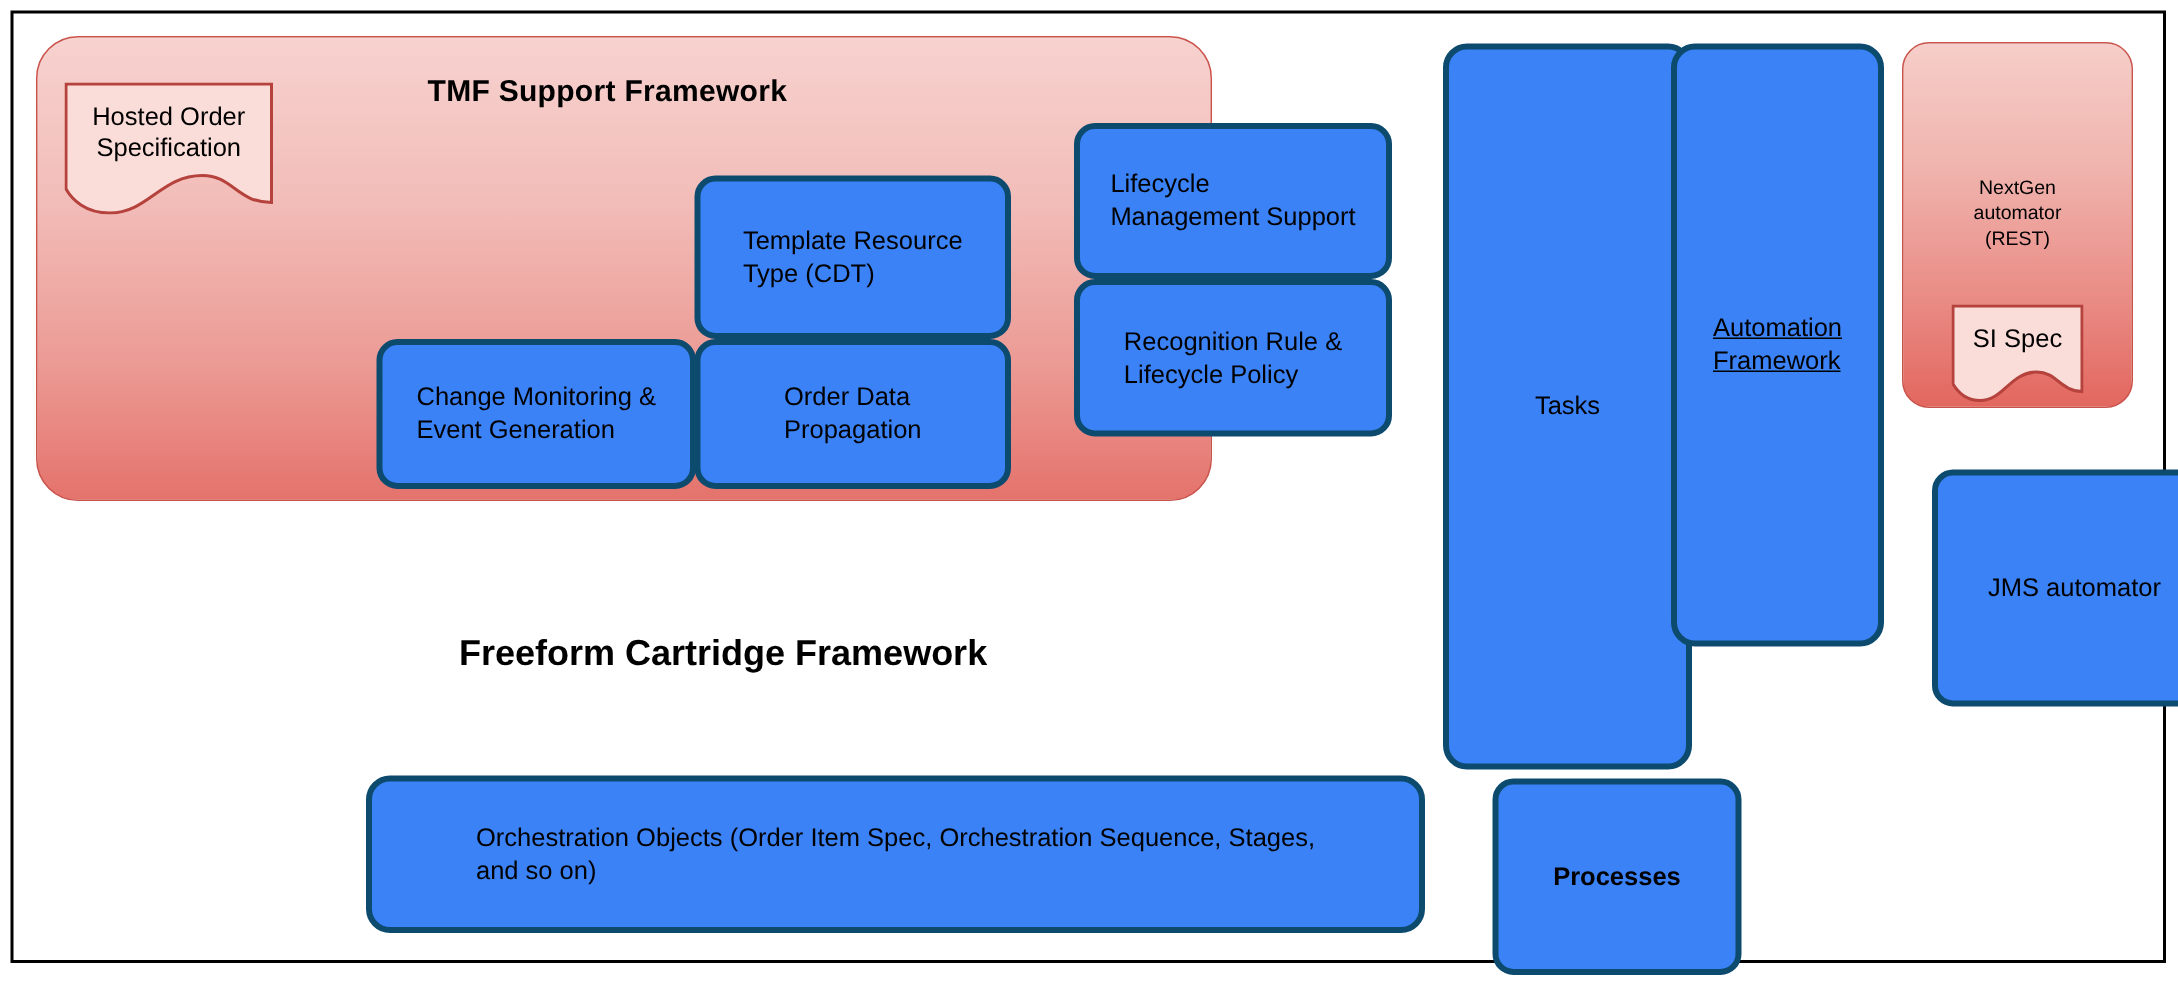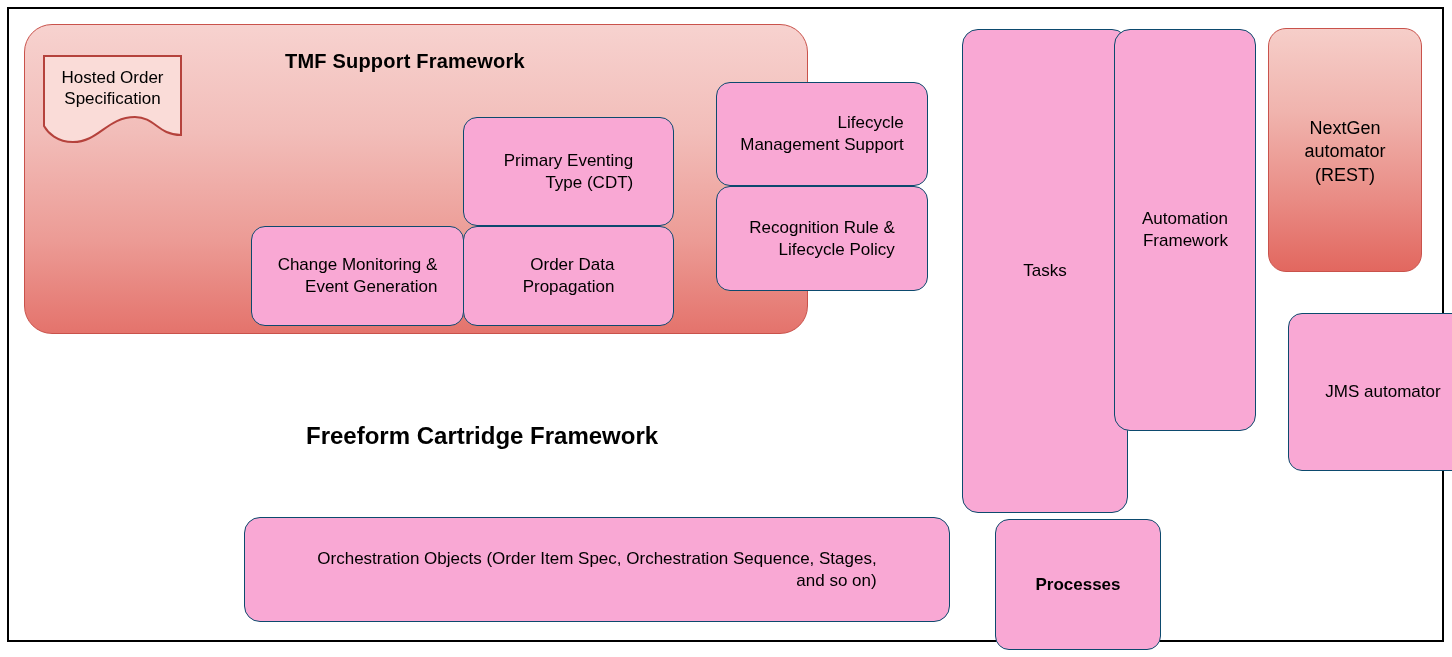--- a/index.html
+++ b/index.html
@@ -64,13 +64,13 @@
   .box {
     position: absolute;
     box-sizing: border-box;
-    background: #f9a8d4;
-    border: 1px solid #0c4a6e;
+    background: #3b82f6;
+    border: 4px solid #0c4a6e;
     border-radius: 14px;
     display: flex;
     align-items: center;
     justify-content: center;
-    text-align: right;
+    text-align: left;
     font-size: 17px;
     color: #000000;
     line-height: 1.28;

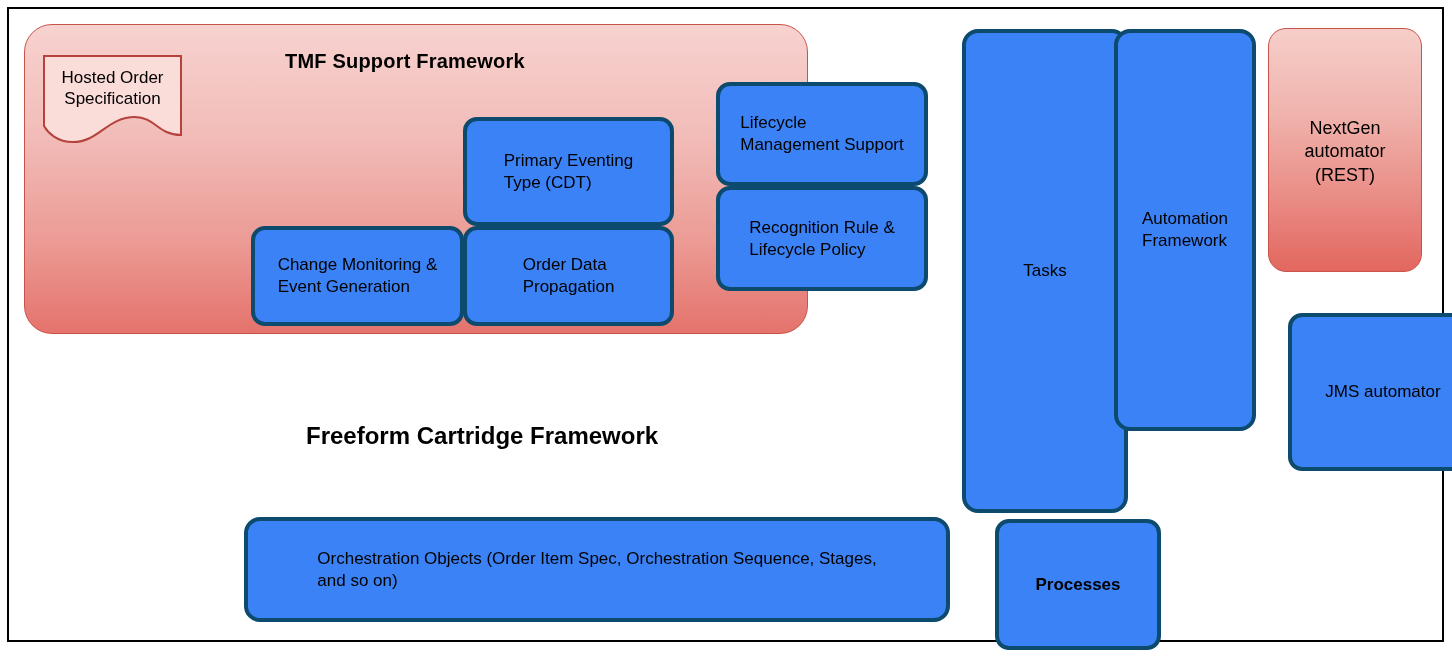--- a/index.html
+++ b/index.html
@@ -116,7 +116,7 @@
     top: 117px;
     width: 154px;
     text-align: center;
-    font-size: 18px;
+    font-size: 13px;
     line-height: 1.3;
     color: #000000;
   }

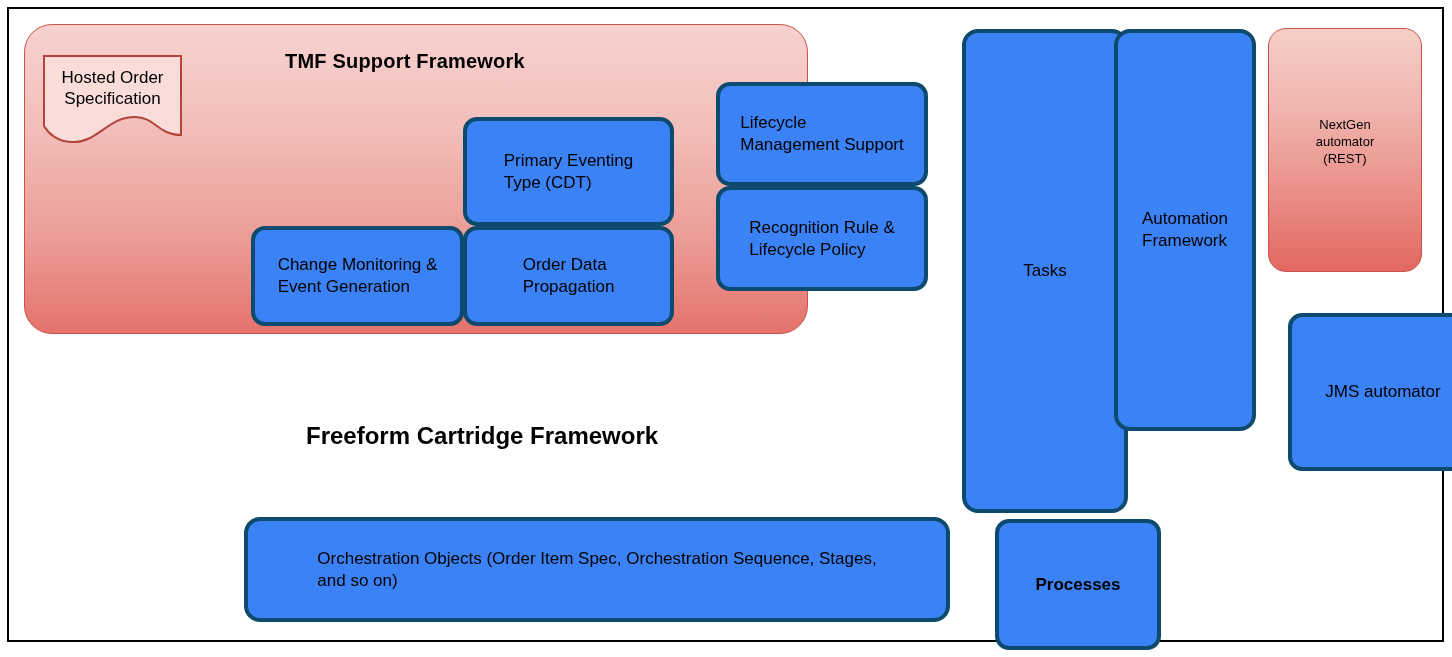--- a/index.html
+++ b/index.html
@@ -142,7 +142,7 @@
   </div>
 
   <div class="box" style="left:463px; top:117px; width:211px; height:109px;">
-    <span style="white-space:pre-line;">Primary Eventing
+    <span style="white-space:pre-line;">Template Resource
 Type (CDT)</span>
   </div>
 

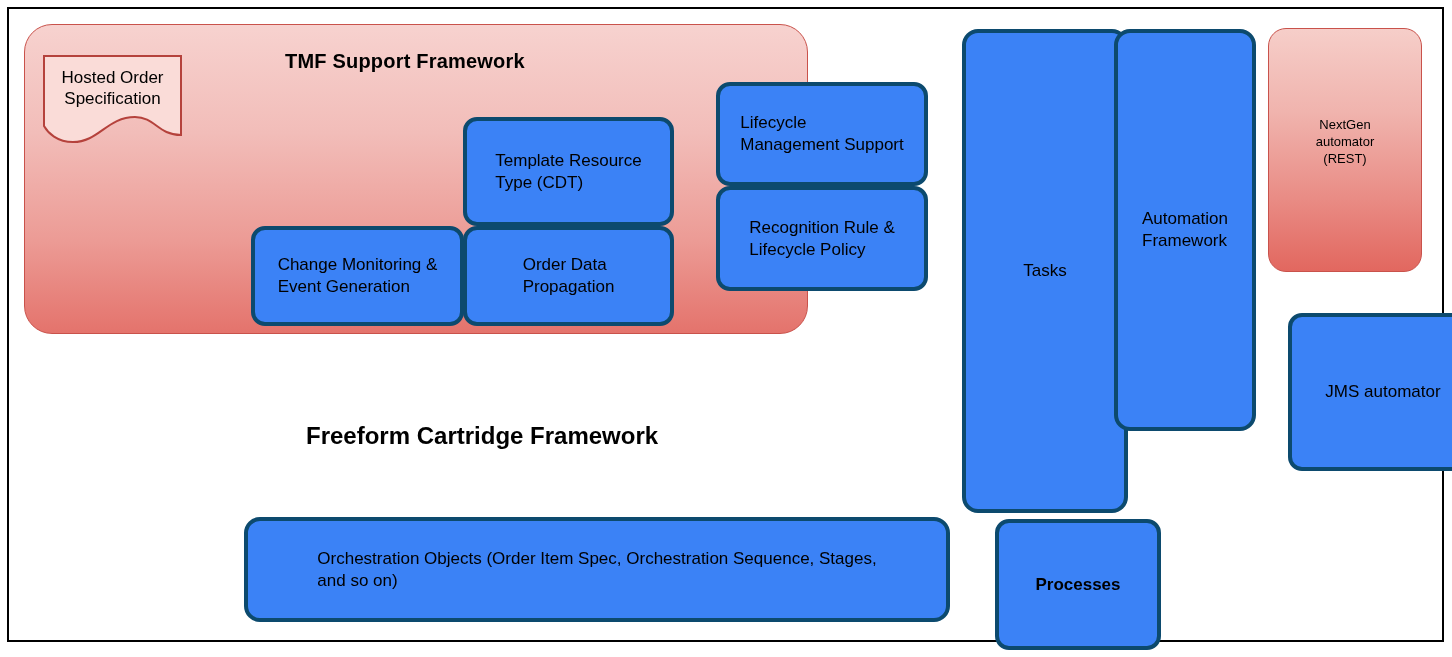--- a/index.html
+++ b/index.html
@@ -175,7 +175,7 @@
     <span>Processes</span>
   </div>
 
-  <div class="box tall" style="left:1114px; top:29px; width:142px; height:402px;">
+  <div class="box tall" style="left:1114px; top:29px; width:142px; height:402px;text-decoration:underline;">
     <span style="white-space:pre-line;">Automation
 Framework</span>
   </div>

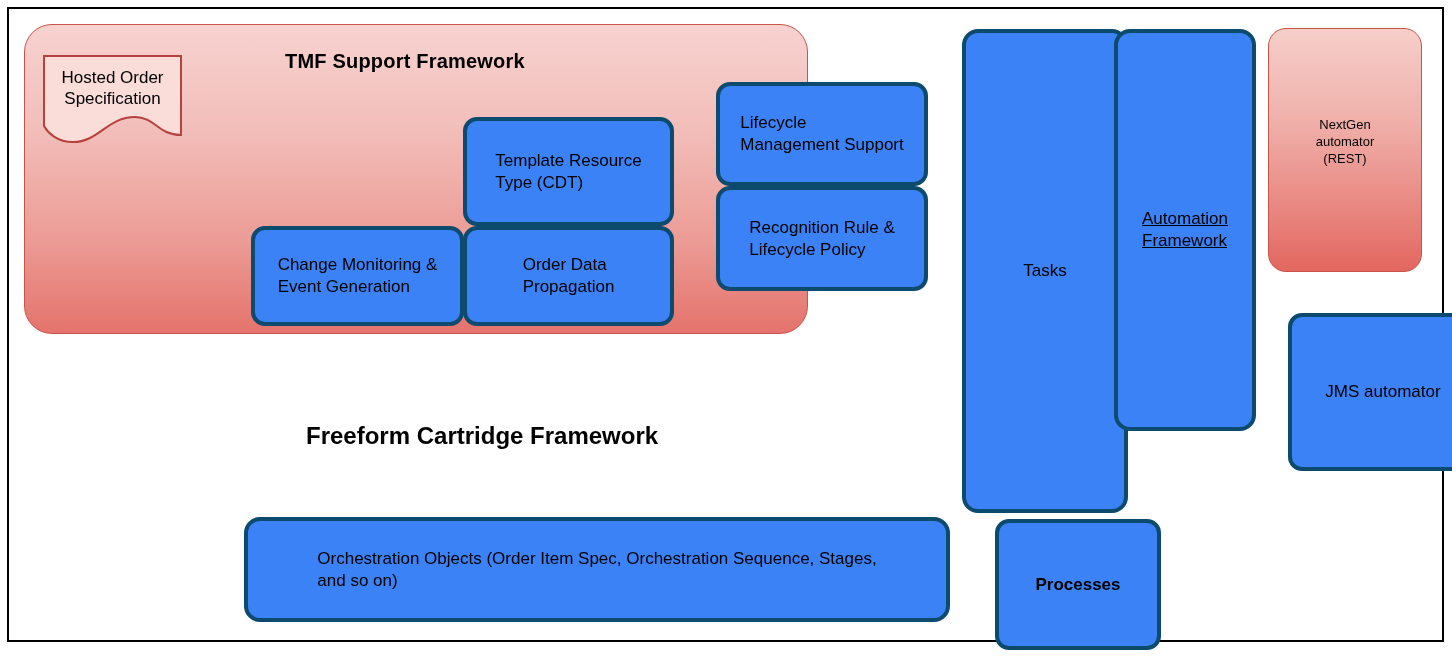--- a/index.html
+++ b/index.html
@@ -187,6 +187,12 @@
     <div>(REST)</div>
   </div>
 
+  <div class="doc-shape" style="left:1301px; top:203px; width:88px; height:66px;">
+    <svg viewBox="0 0 88 66" preserveAspectRatio="none">
+      <path d="M1,1 L87,1 L87,58 C73,58 70,45 57,45 C39,45 35,64 19,64 C9,64 4,58 1,53 Z" fill="#fadcd8" stroke="#b5423c" stroke-width="2"></path>
+    </svg>
+    <div class="doc-label" style="top:12px;">SI Spec</div>
+  </div>
 
   <div class="box" style="left:1288px; top:277px; width:190px; height:158px;margin-top:36px;">
     <span>JMS automator</span>

